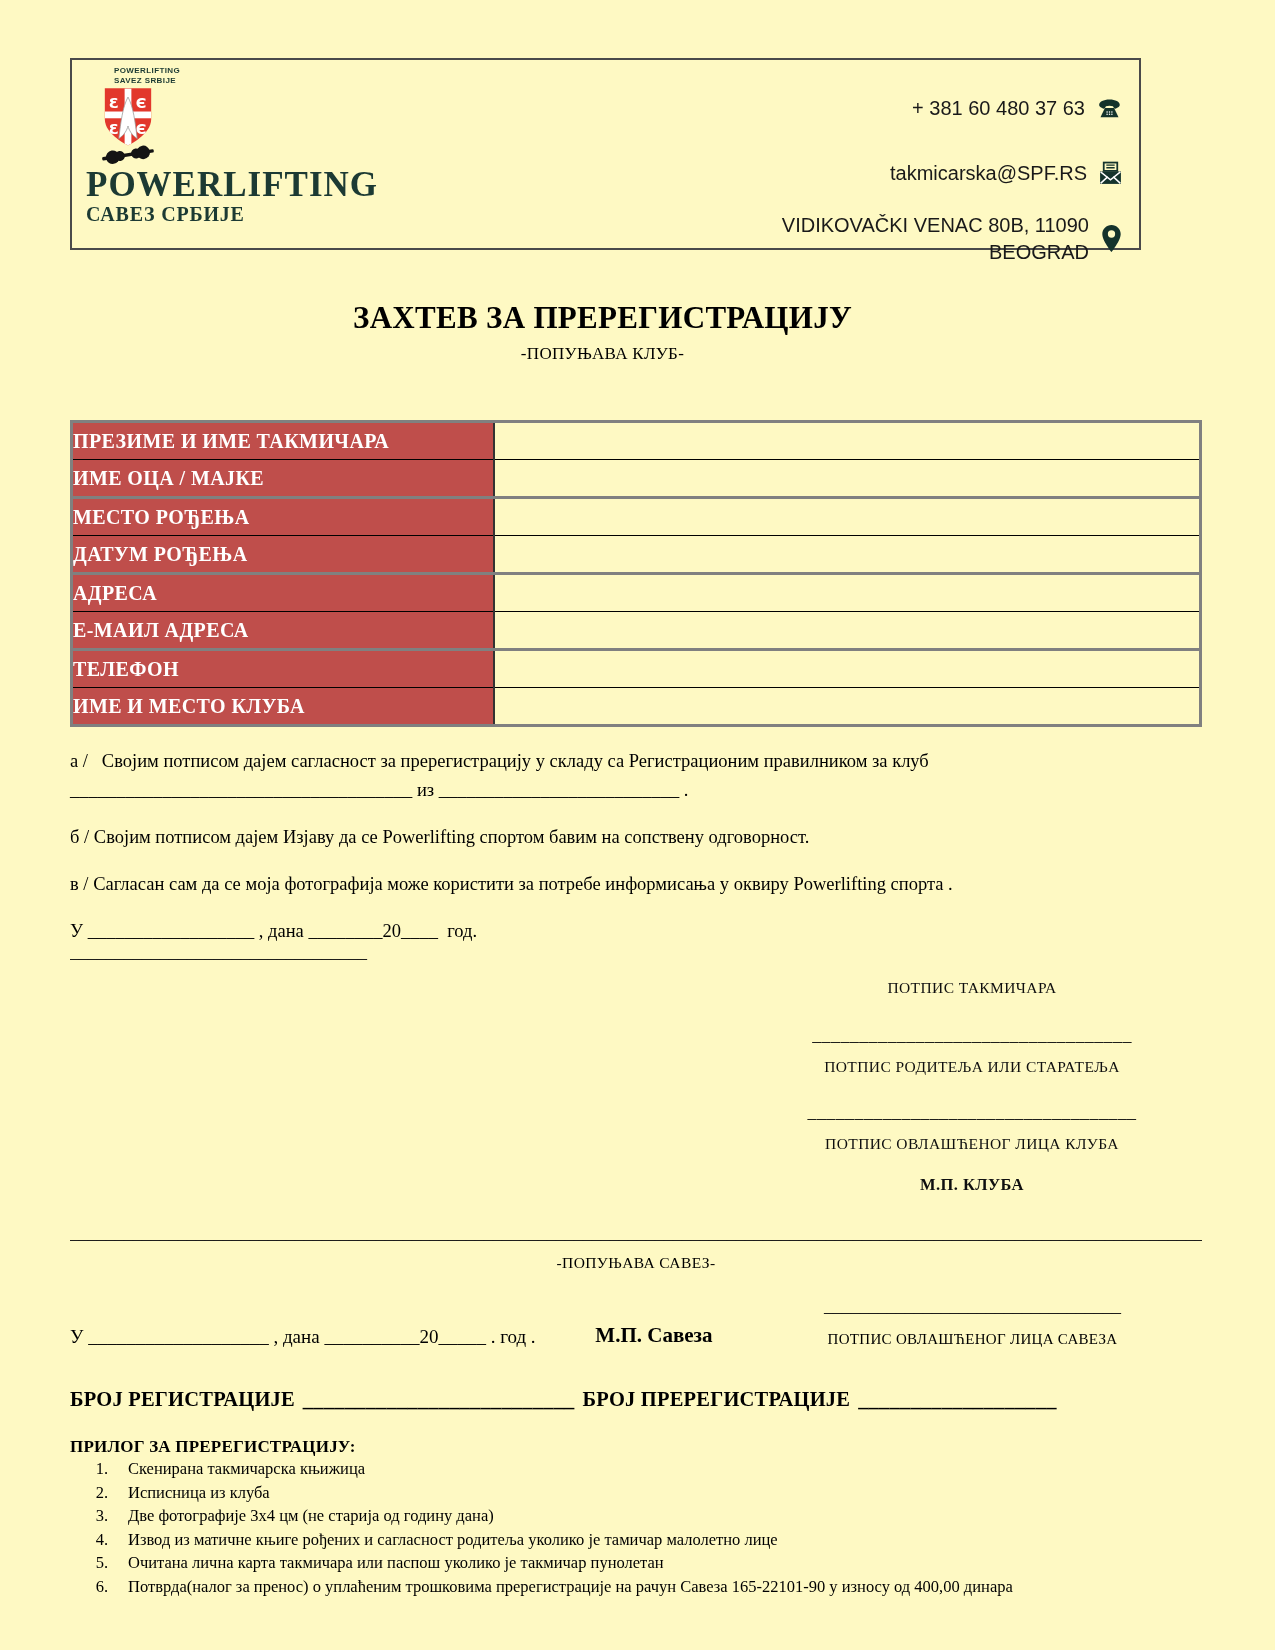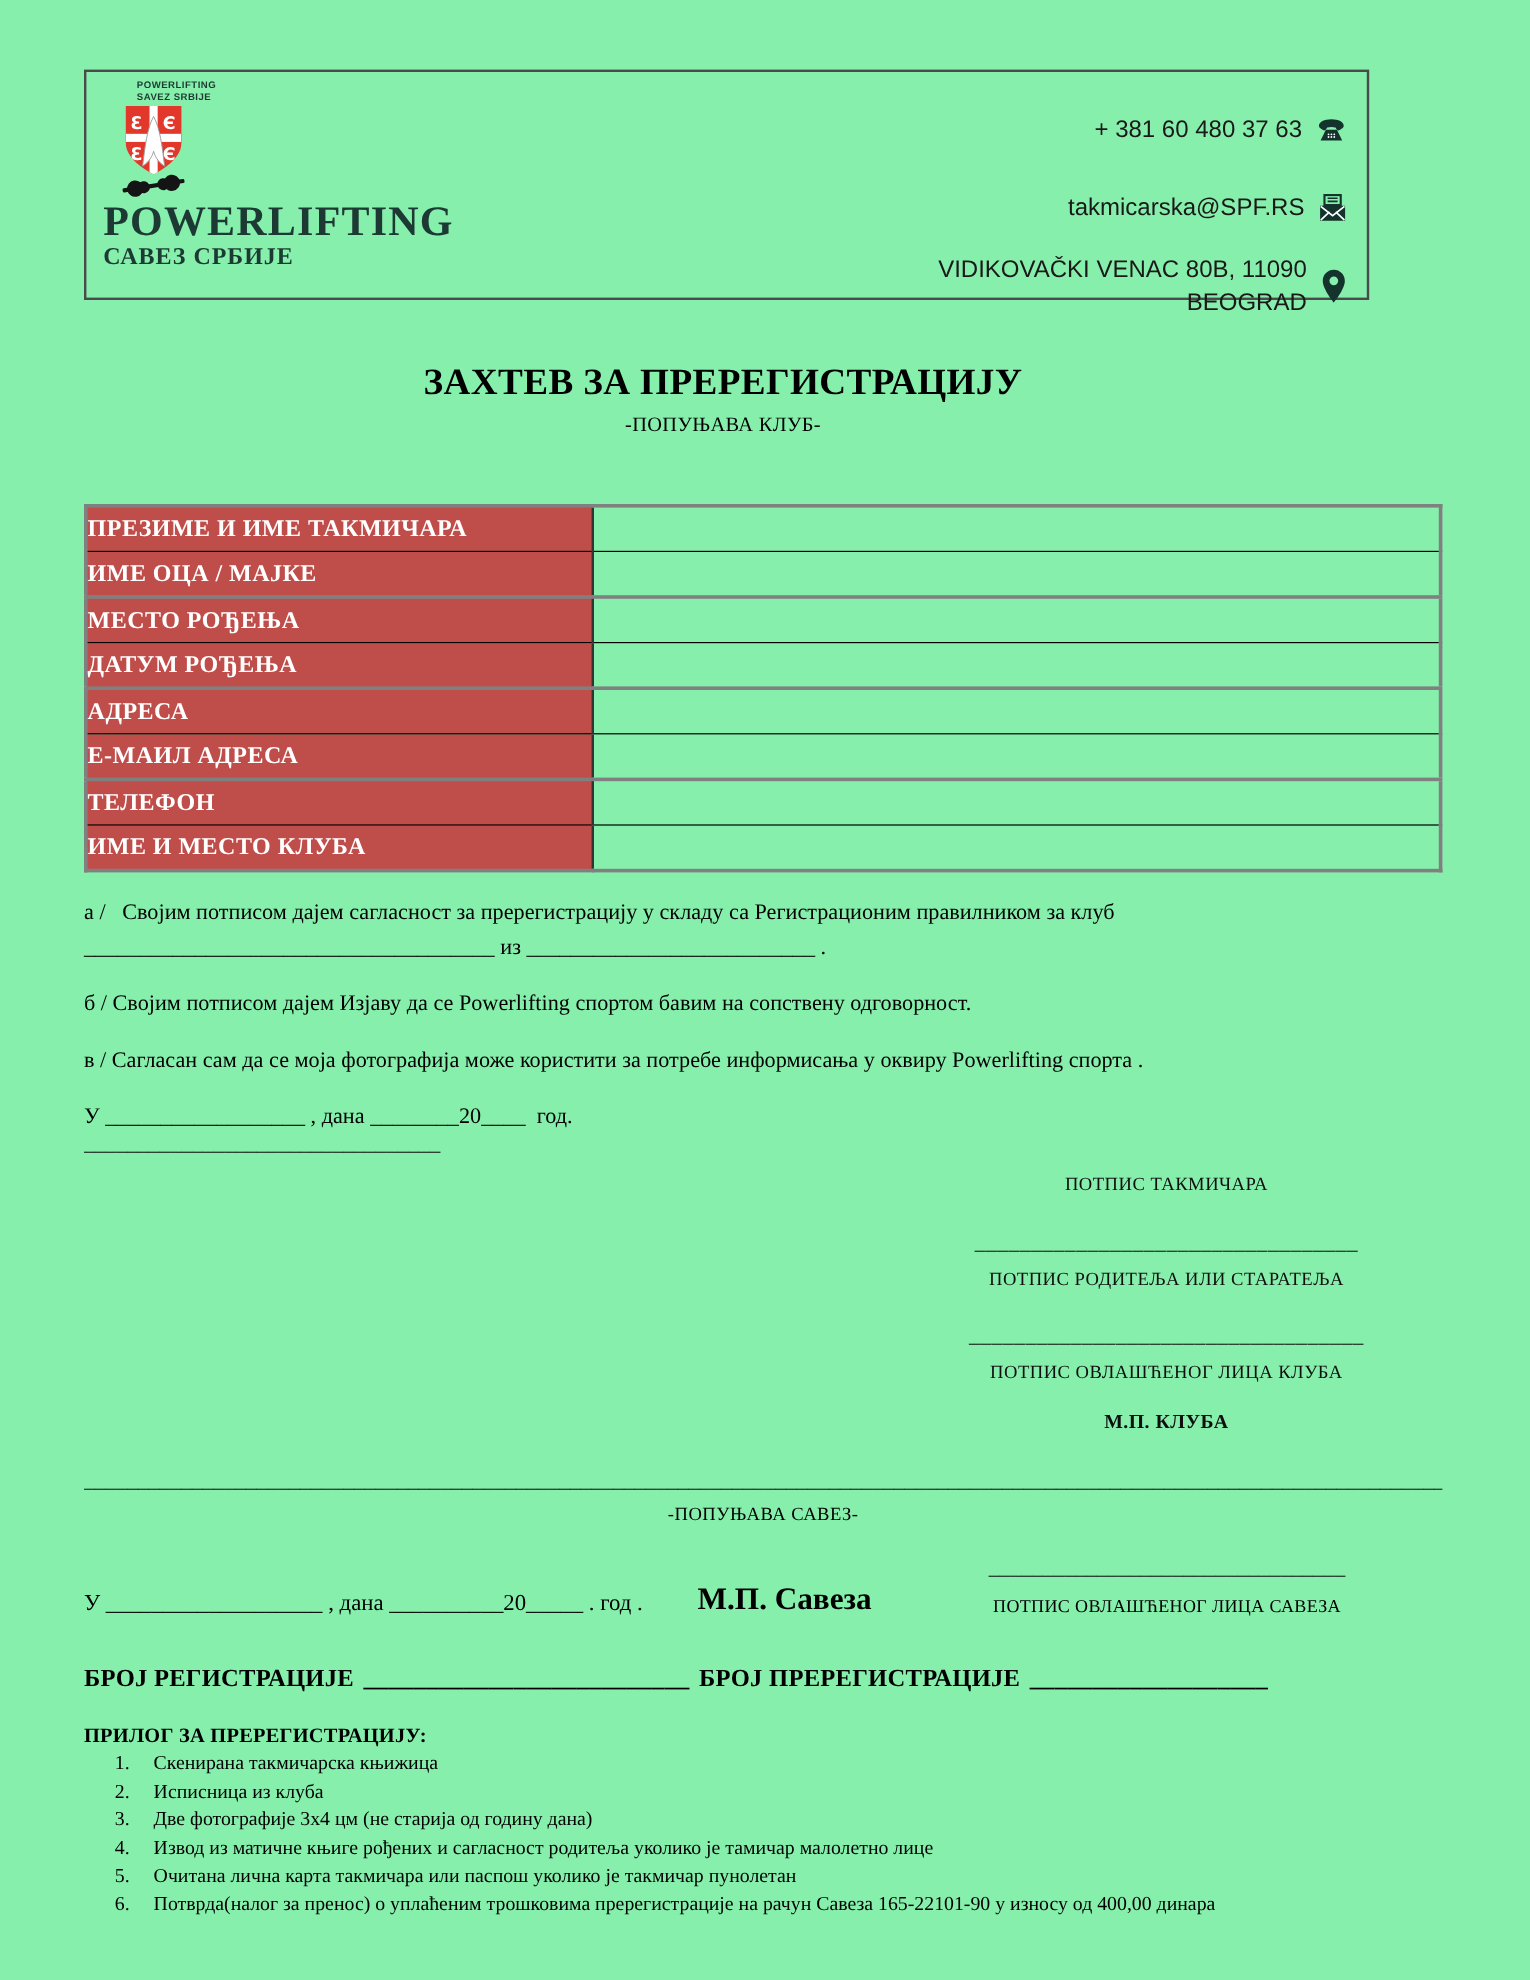--- a/index.html
+++ b/index.html
@@ -4,7 +4,7 @@
 <style>
   html,body{margin:0;padding:0;background:#ffffff;}
   .page{
-    width:1275px;height:1650px;background:#86efac;overflow:hidden;position:relative;
+    width:1275px;height:1650px;background:#fef9c3;overflow:hidden;position:relative;
     font-family:"Liberation Serif", serif;color:#000;
   }
   .content{padding:58px 73px 0 70px;}

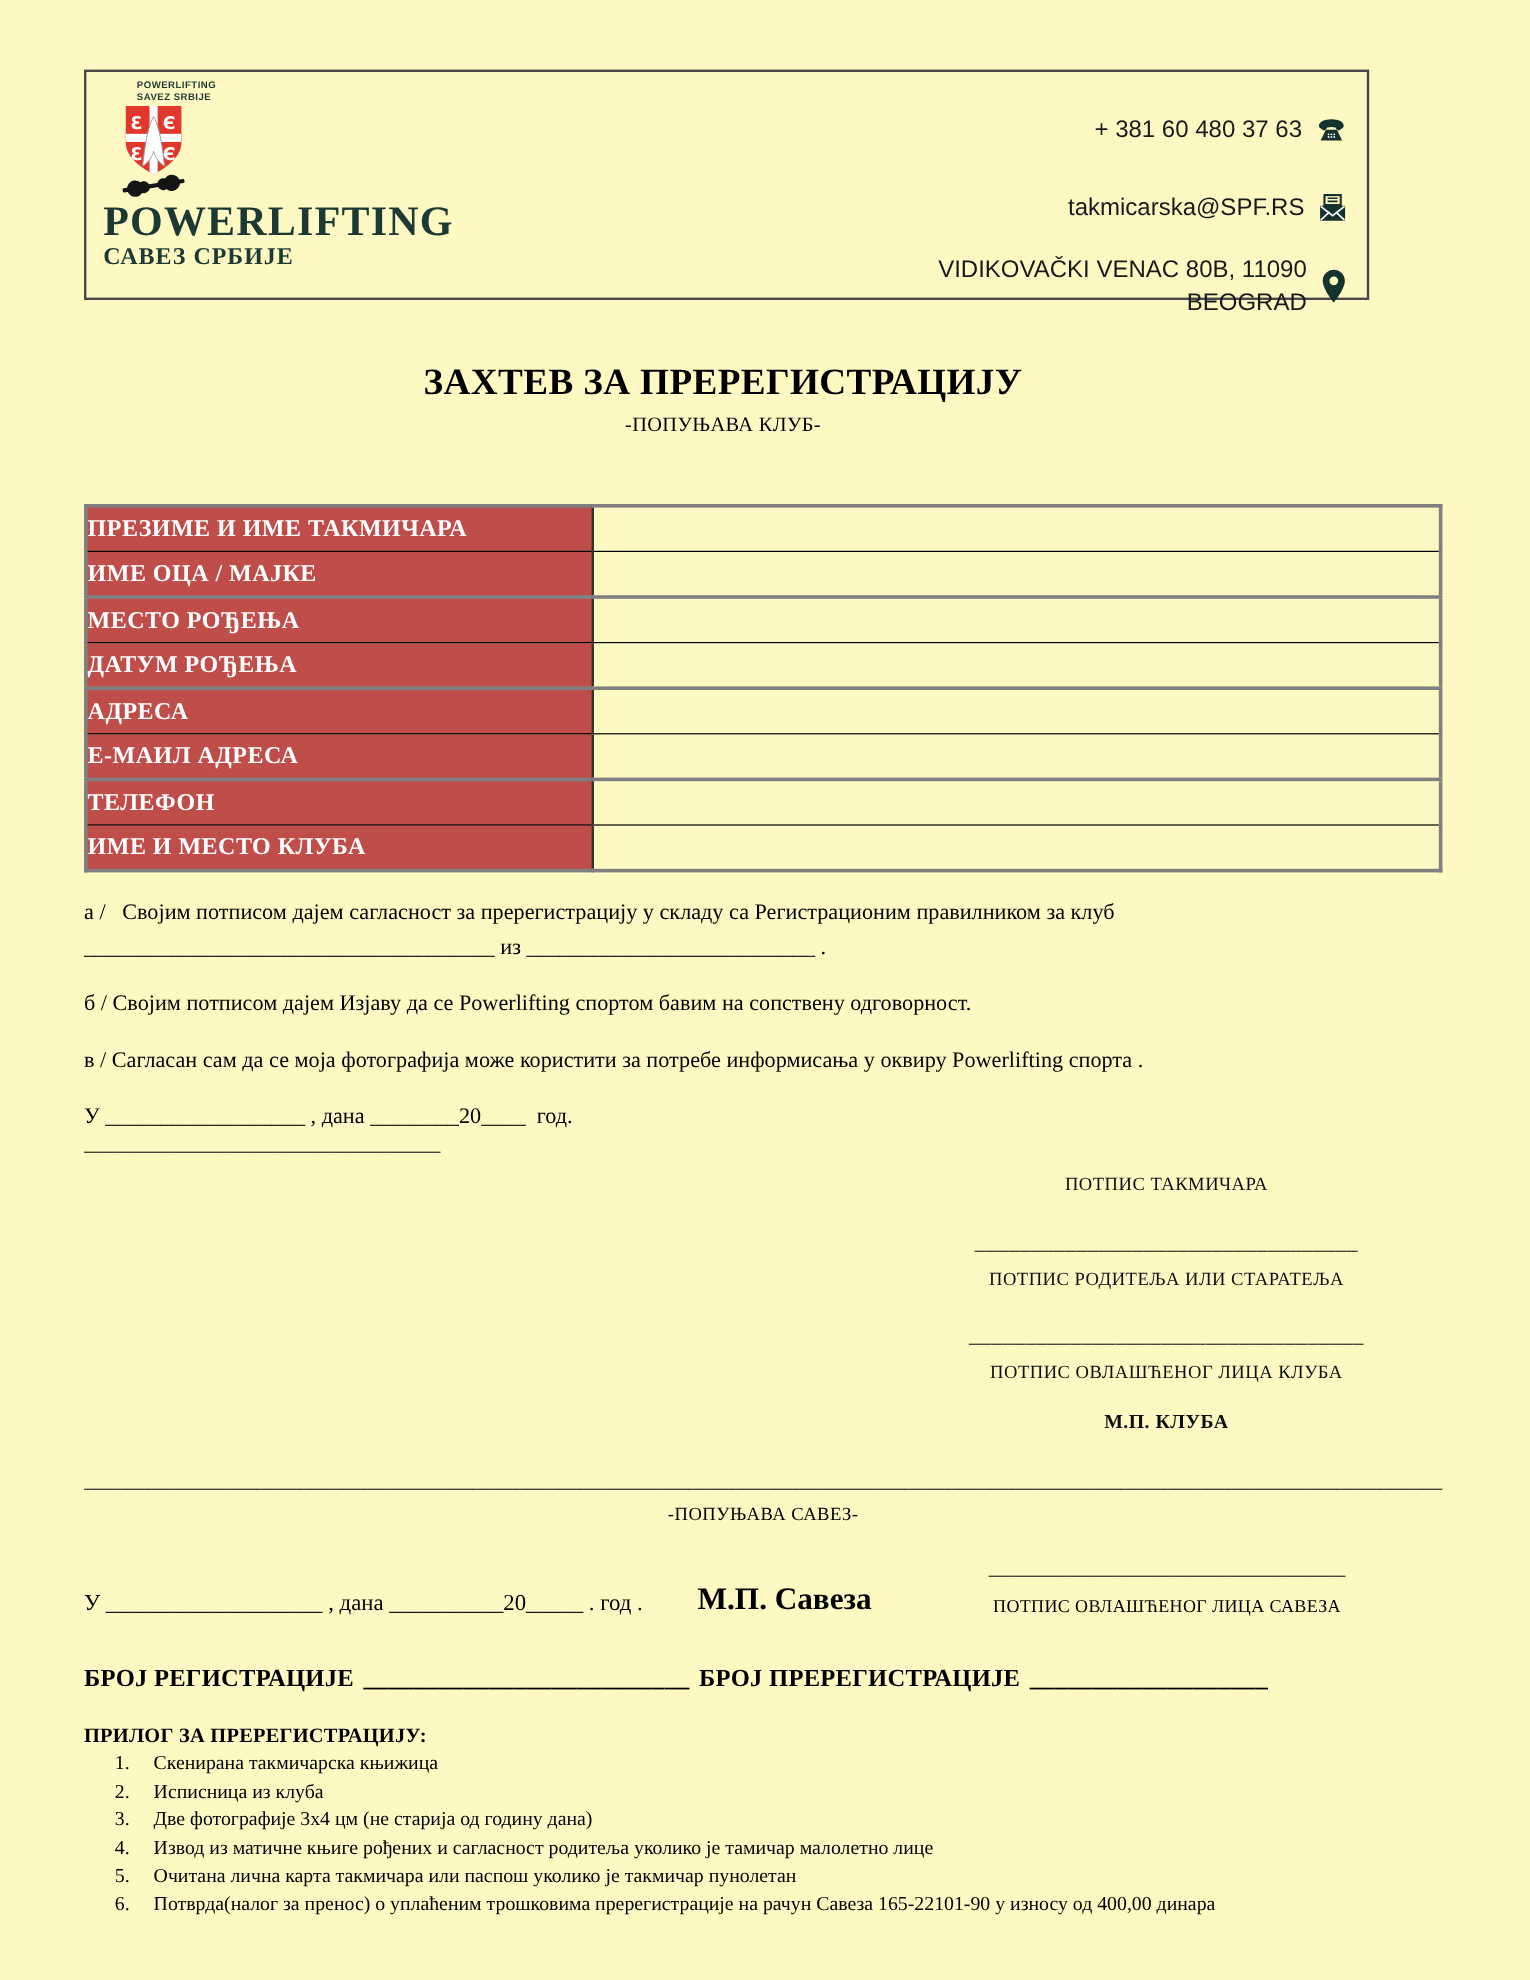--- a/index.html
+++ b/index.html
@@ -69,7 +69,7 @@
 
   .pd-row2{margin-top:24px;display:flex;align-items:flex-end;font-size:19px;gap:41px;}
   .pd2-left{white-space:pre-wrap;}
-  .stamp-savez{font-weight:bold;font-size:26px;white-space:nowrap;}
+  .stamp-savez{font-weight:bold;font-size:21px;margin-left:14px;white-space:nowrap;}
   .savez-sig-col{margin-left:auto;margin-right:77px;width:305px;text-align:center;align-self:flex-start;}
   .savez-sig-col .slbl{margin-top:14px;font-size:15px;letter-spacing:.3px;}
 

